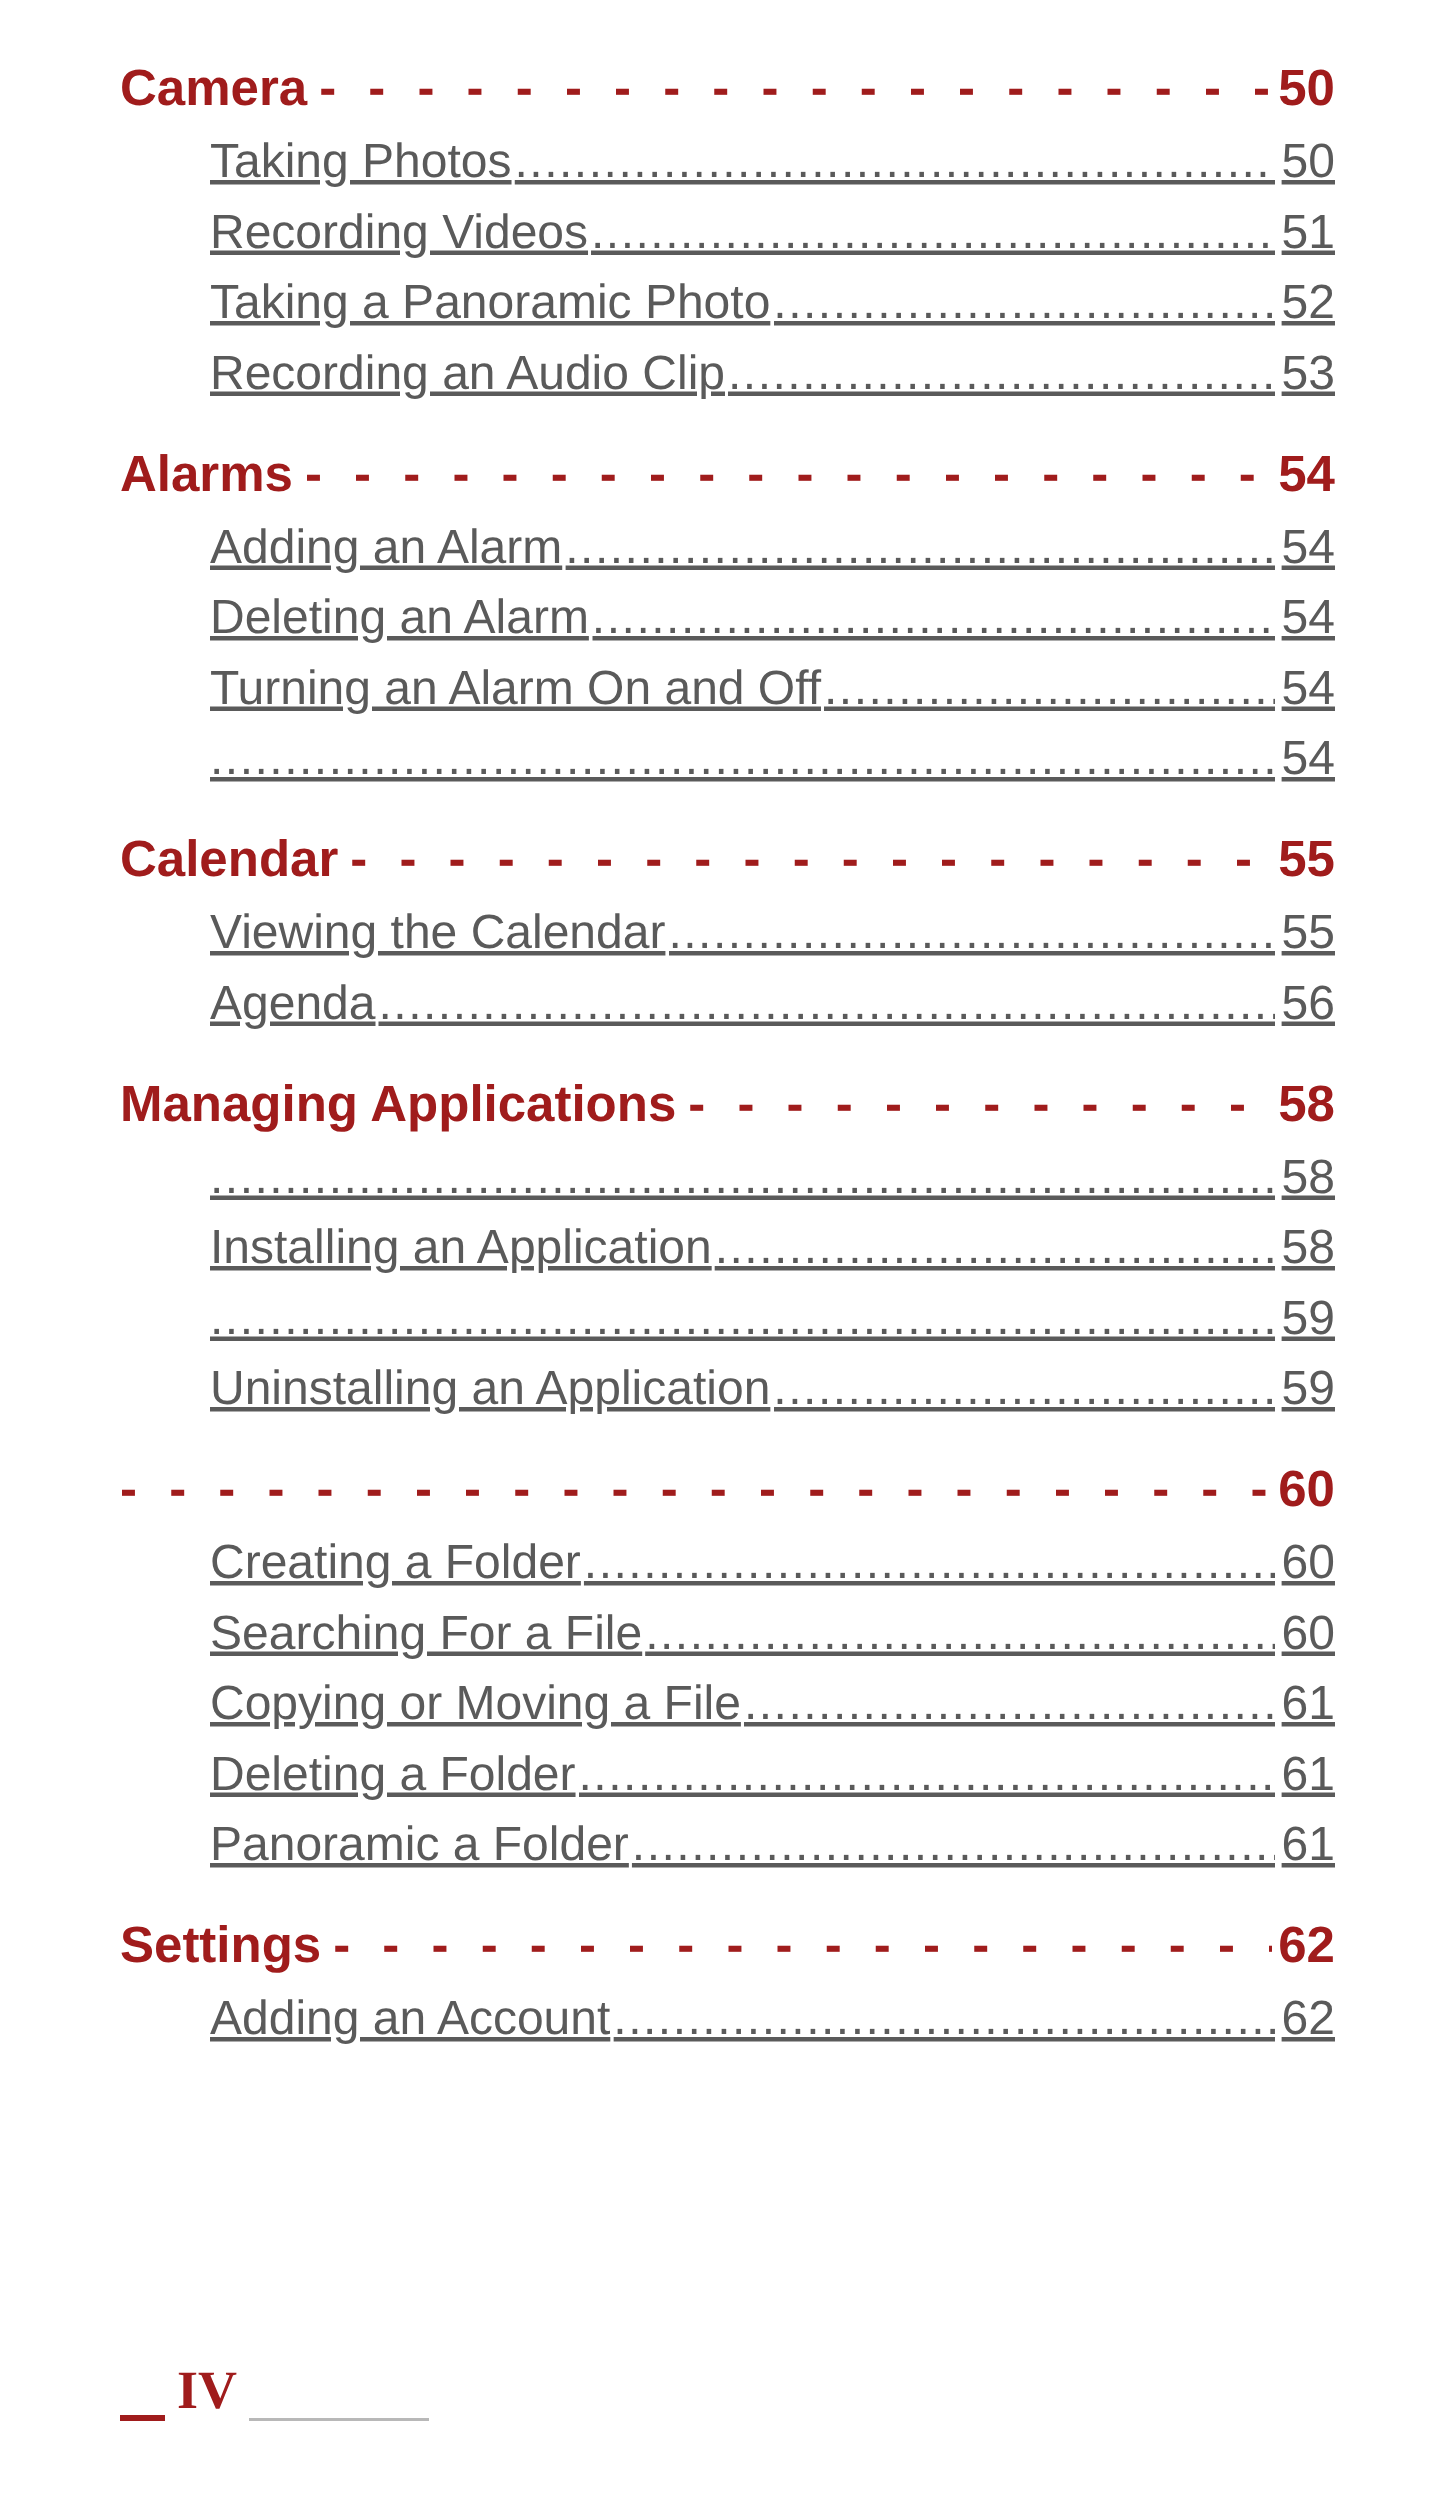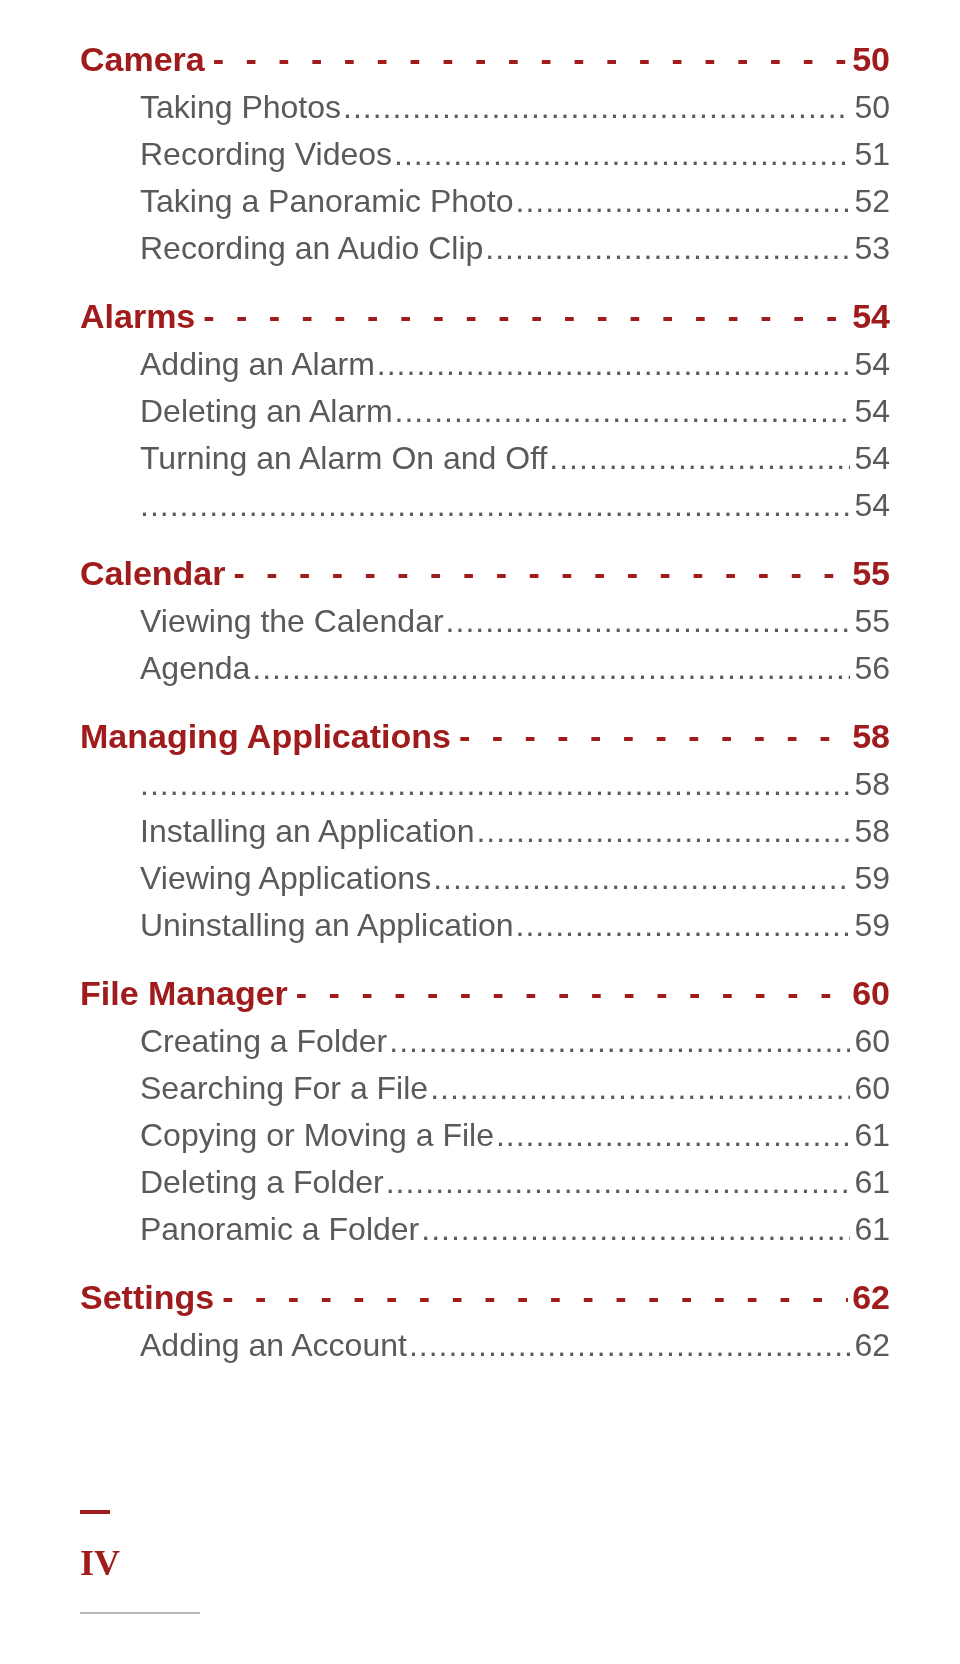--- a/index.html
+++ b/index.html
@@ -41,6 +41,7 @@
     color: #5A5A5A;
     white-space: nowrap;
     overflow: hidden;
+    text-decoration: underline;
   }
   .toc-item .title { flex: 0 0 auto; padding-right: 2px; }
   .toc-item .dots {

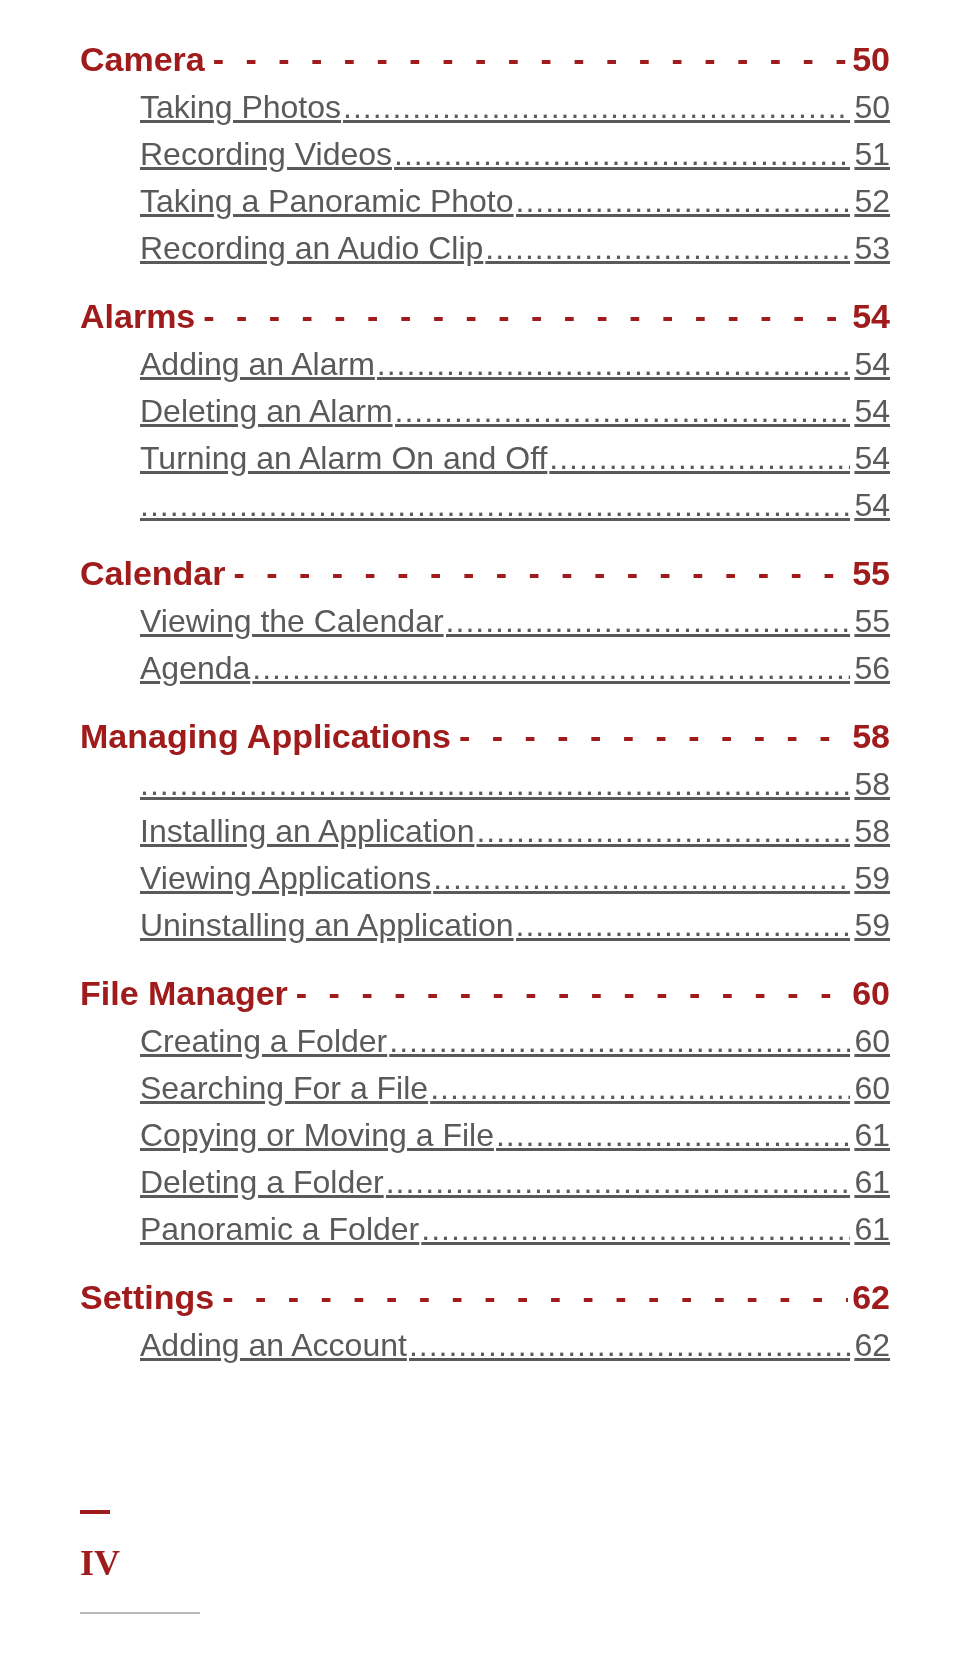--- a/index.html
+++ b/index.html
@@ -160,7 +160,6 @@
       <span class="page">58</span>
     </div>
     <div class="toc-item">
-      <span class="title">Viewing Applications</span>
       <span class="dots">.........................................................................................................</span>
       <span class="page">59</span>
     </div>

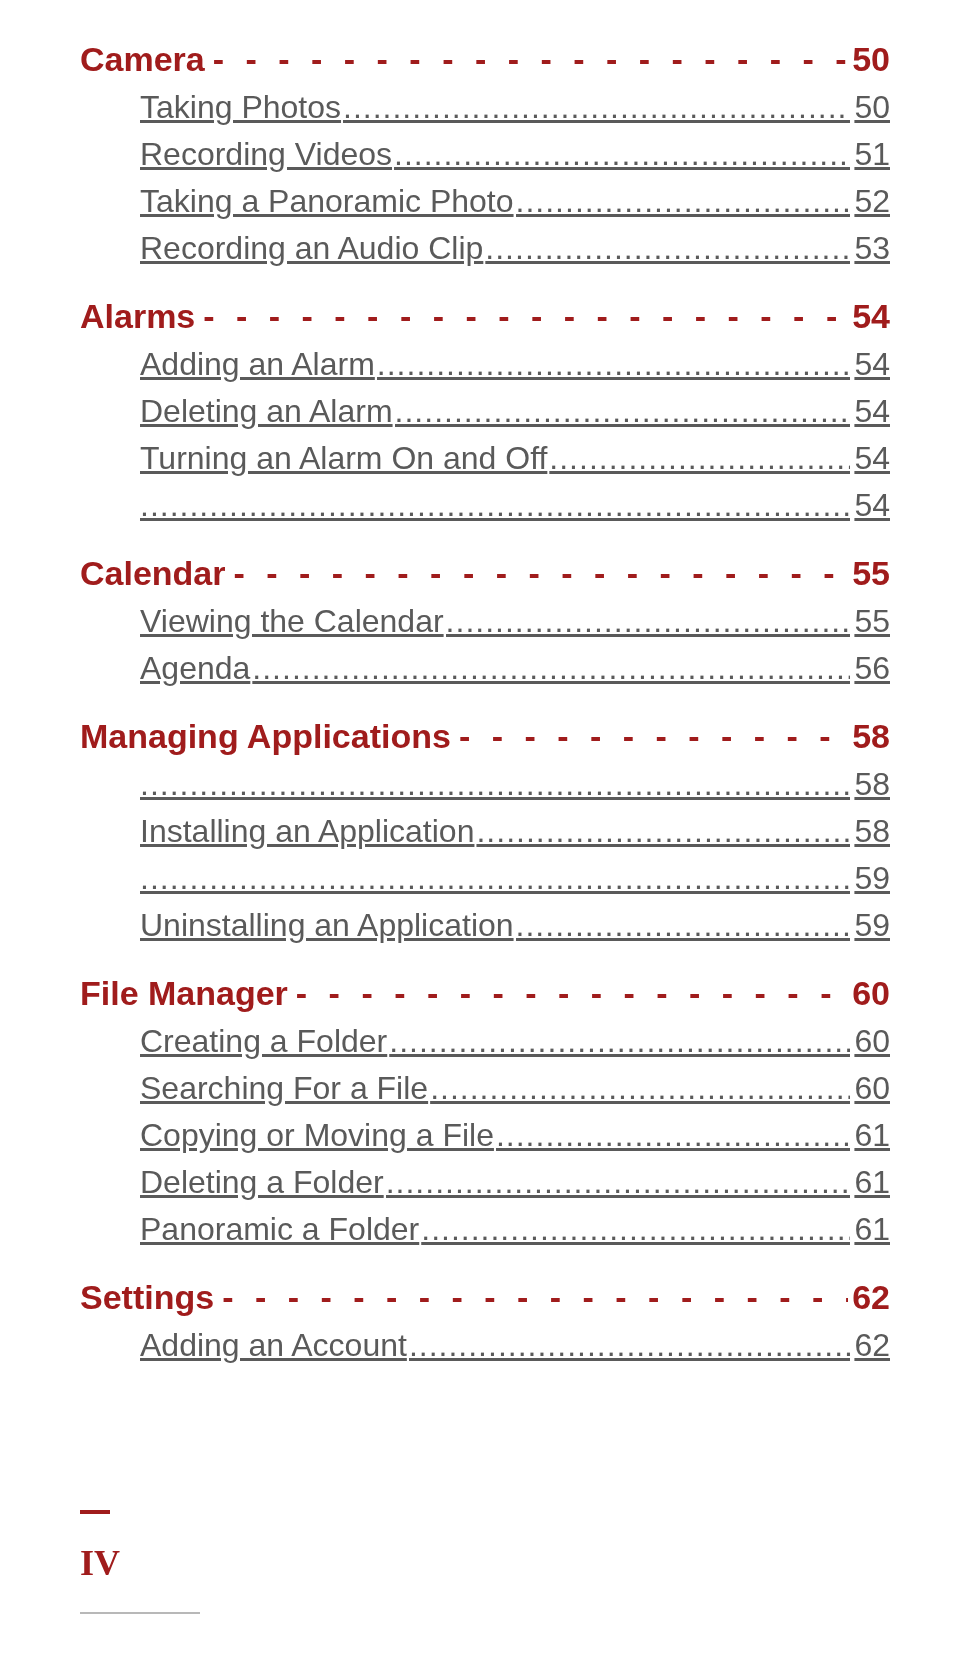--- a/index.html
+++ b/index.html
@@ -169,7 +169,6 @@
       <span class="page">59</span>
     </div>
     <div class="toc-section">
-      <span class="title">File Manager</span>
       <span class="dashes">- - - - - - - - - - - - - - - - - - - - - - - - - - - - - - - - - - - - - - - -</span>
       <span class="page">60</span>
     </div>

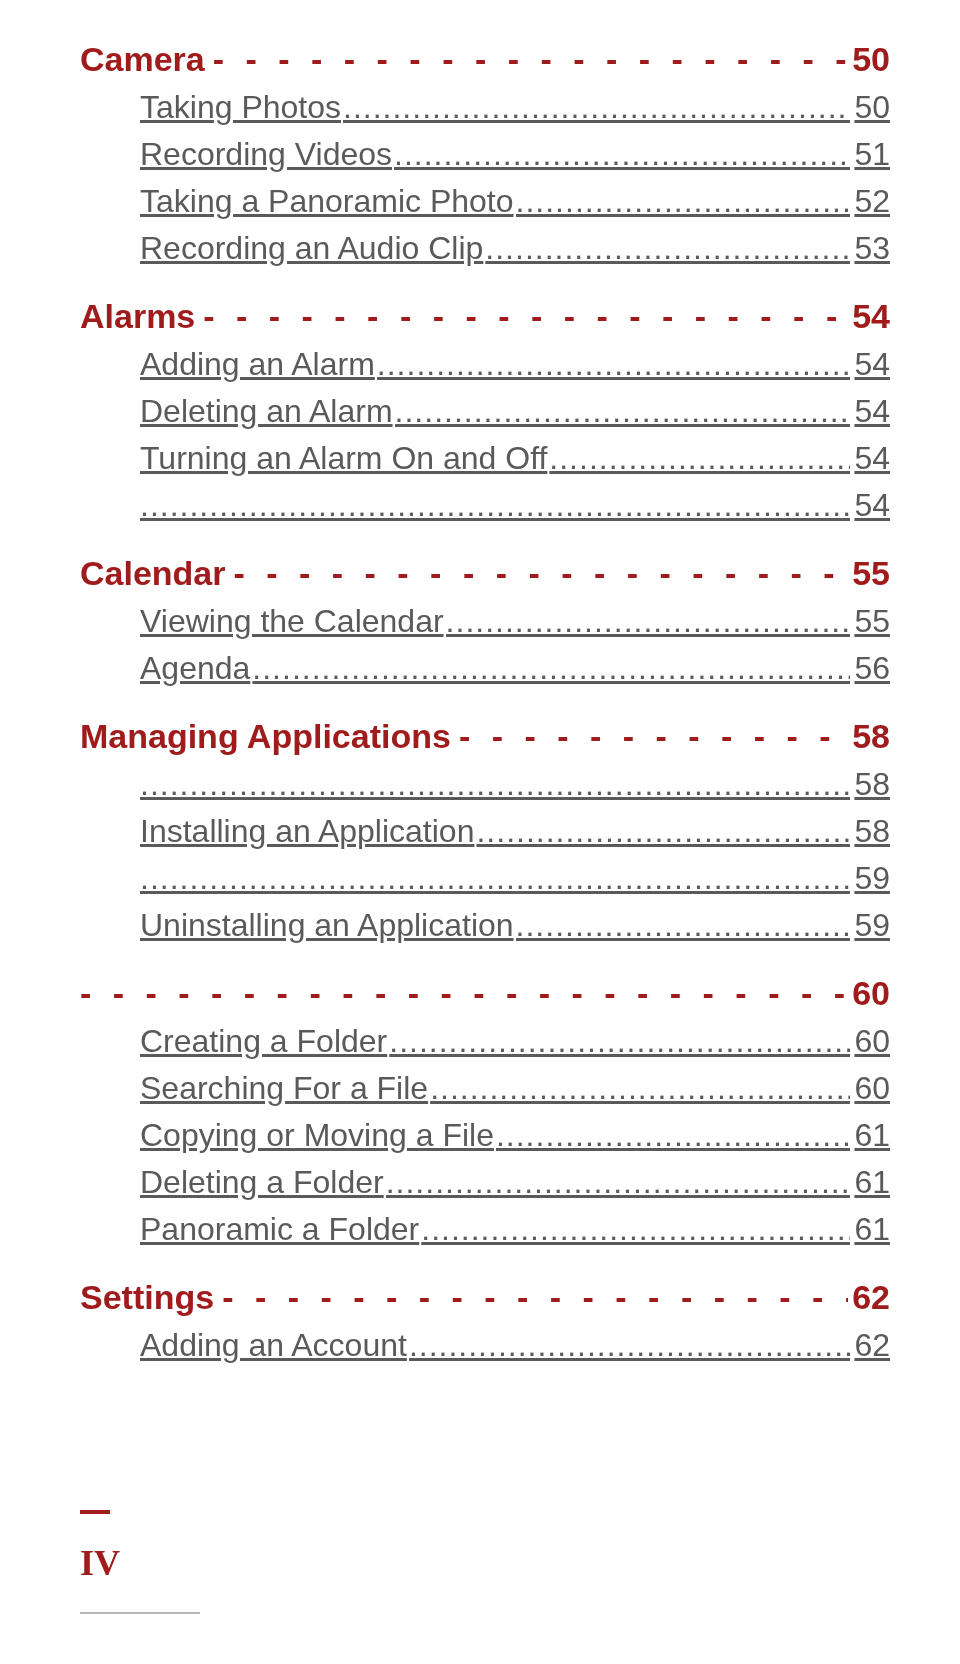--- a/index.html
+++ b/index.html
@@ -56,9 +56,8 @@
     bottom: 50px;
     left: 80px;
     display: flex;
-    align-items: flex-start;
-    gap: 28px;
-    flex-direction: column;
+    align-items: flex-end;
+    gap: 8px;
   }
   .footer-bar {
     width: 30px;

